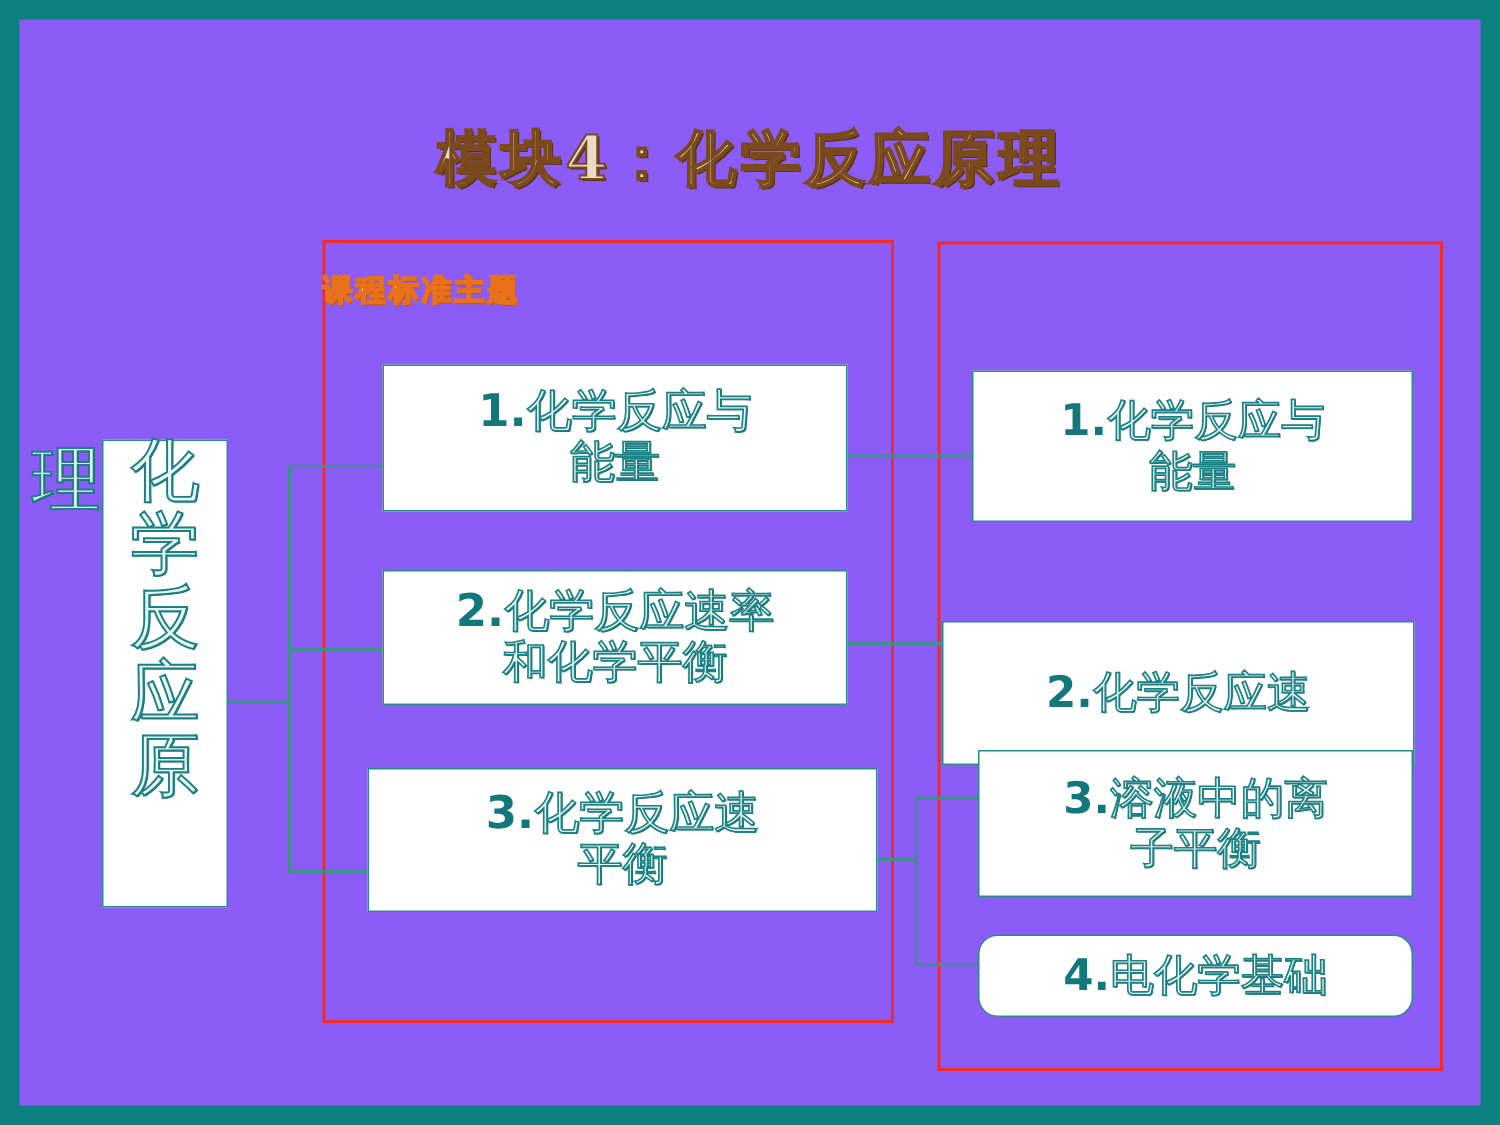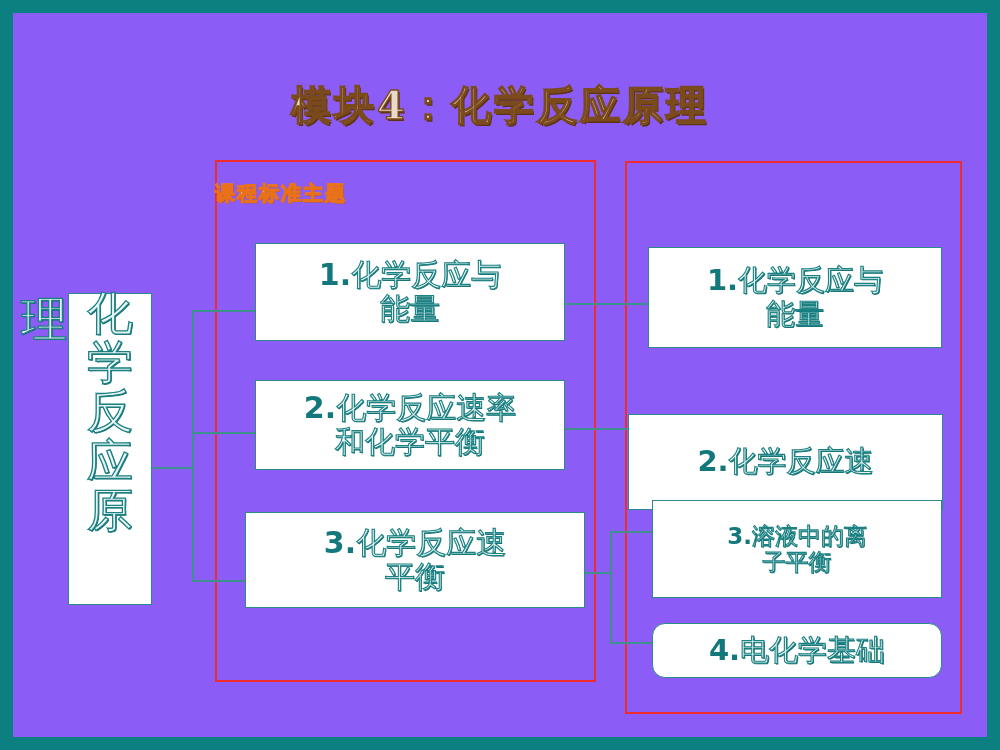--- a/index.html
+++ b/index.html
@@ -92,7 +92,7 @@
   
   #box-r1 { left:648px; top:247px; width:294px; height:101px; font-size:29px; }
   #box-r2 { left:628px; top:374px; width:315px; height:96px;  font-size:29px;margin-top:40px; }
-  #box-r3 { left:652px; top:500px; width:290px; height:98px;  font-size:23px; }
+  #box-r3 { left:652px; top:500px; width:290px; height:98px;  font-size:29px; }
   #box-r4 { left:652px; top:623px; width:290px; height:55px;  font-size:29px;border-radius:13px; }
   
   #rootbox{

